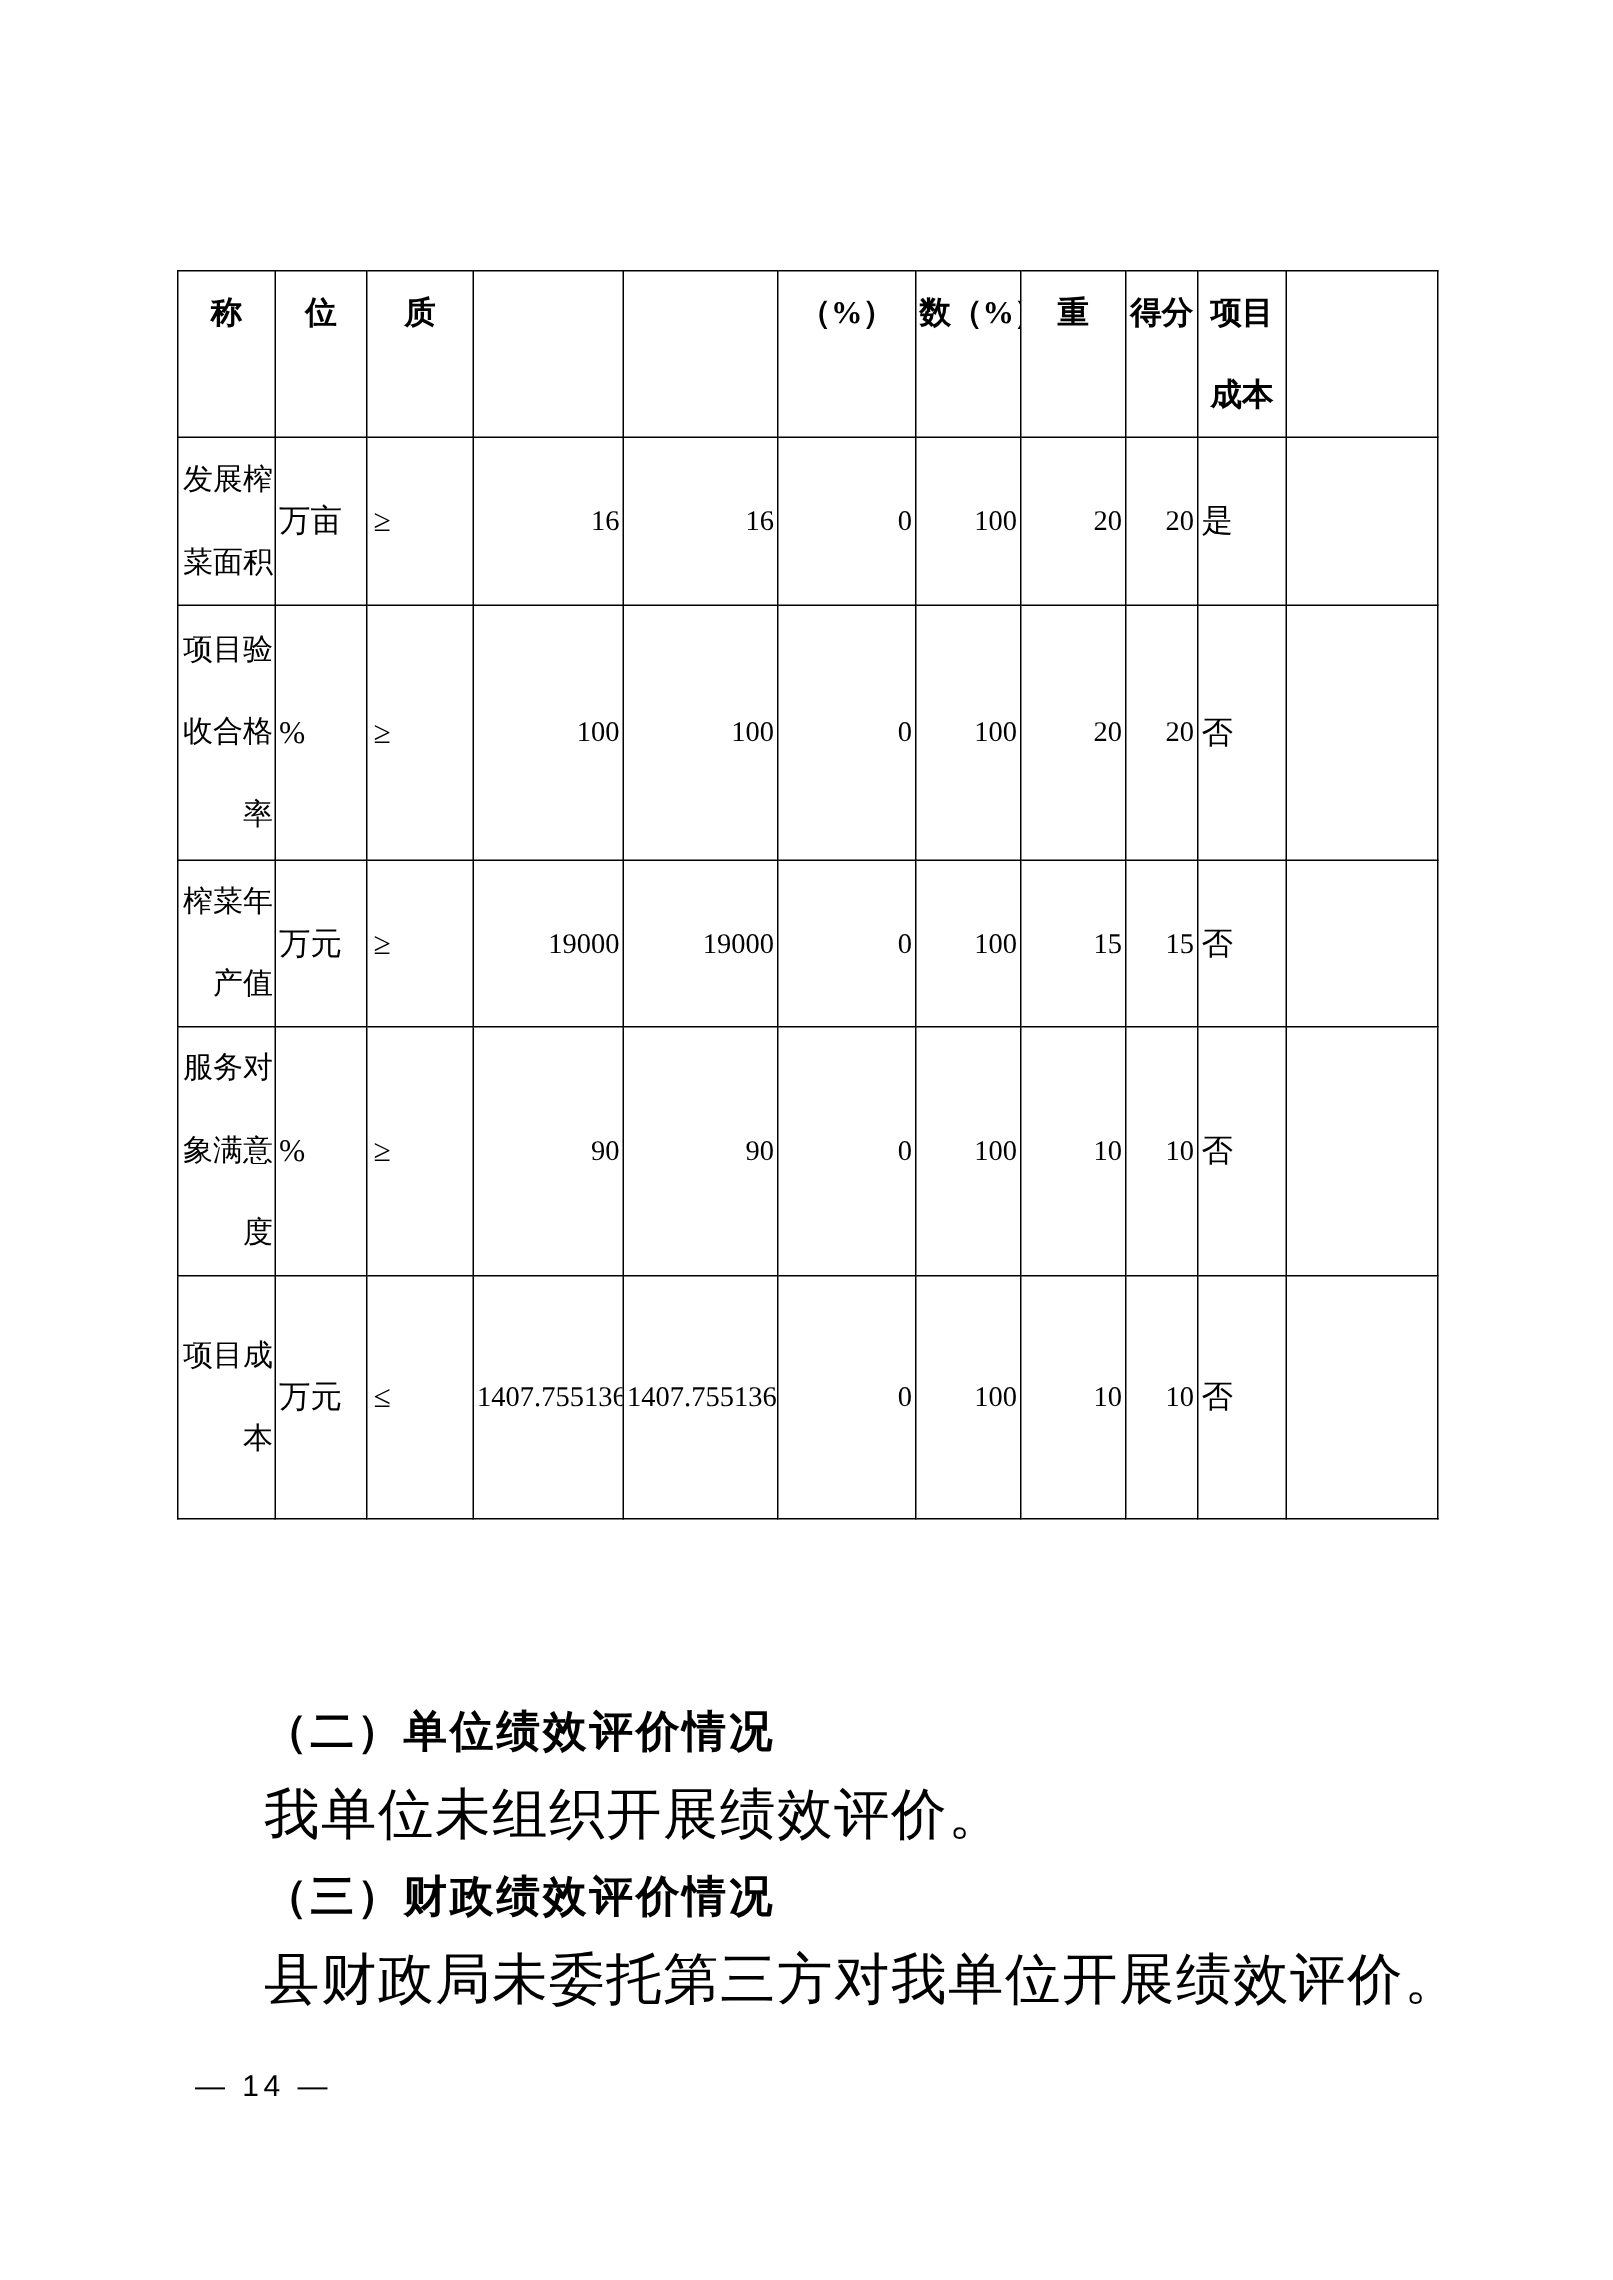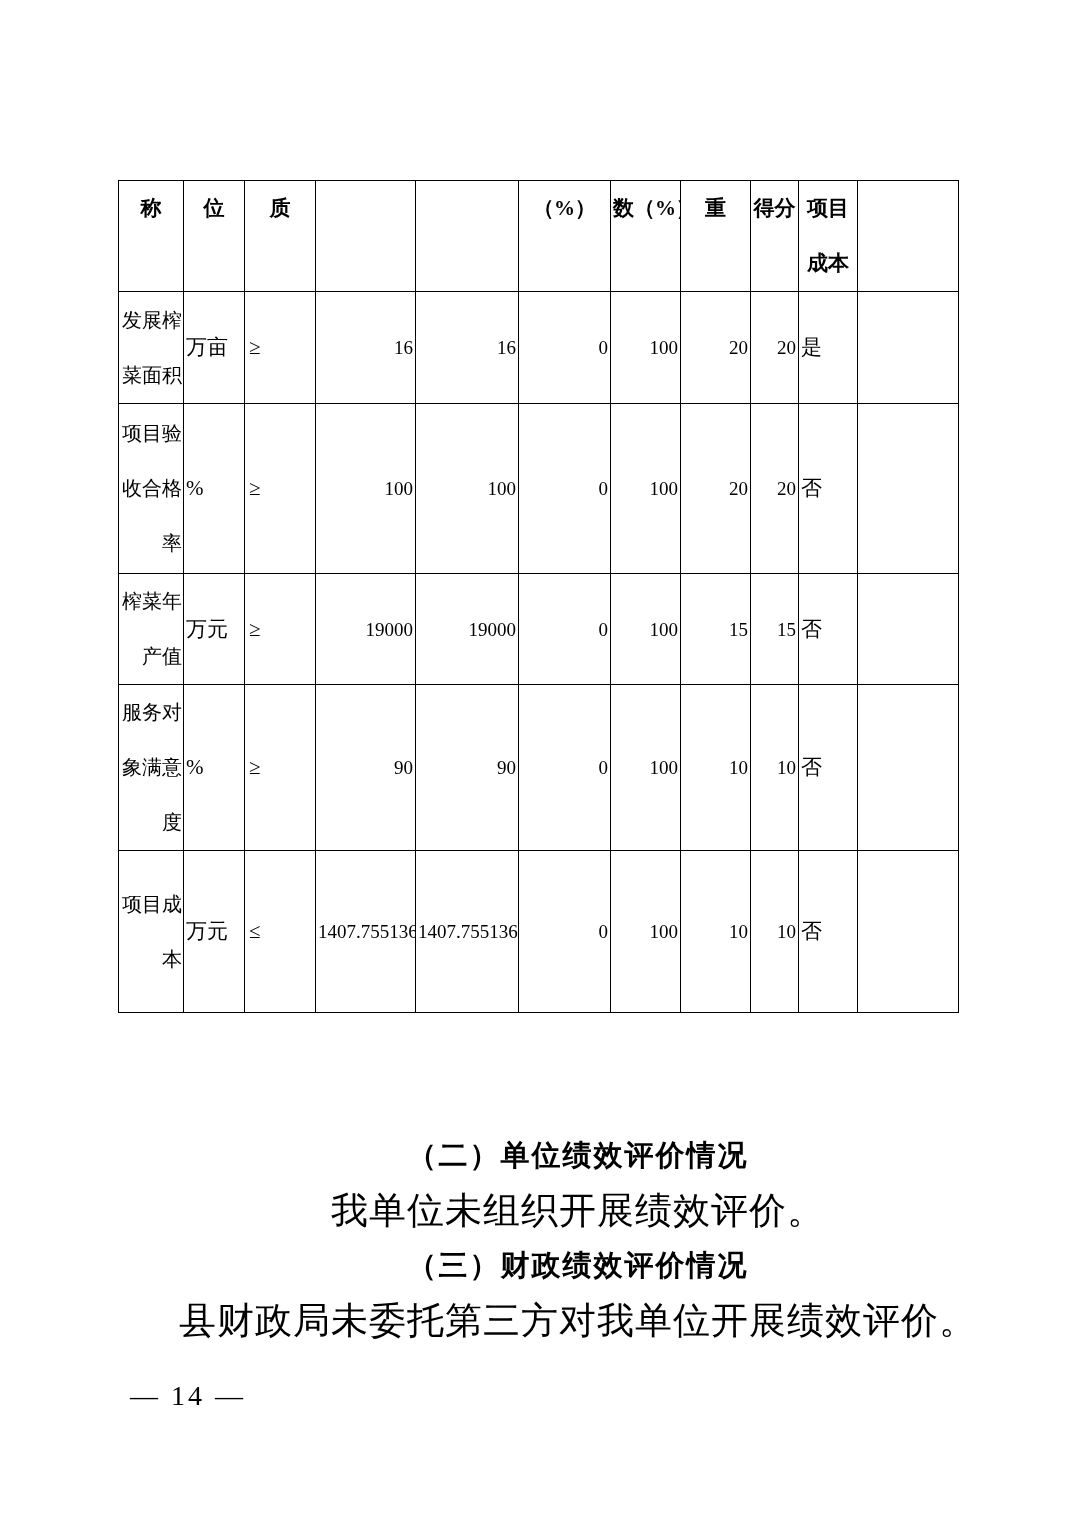--- a/index.html
+++ b/index.html
@@ -71,7 +71,6 @@
     left: 120px;
     top: 1128px;
     width: 860px;
-    text-align: center;
   }
   .section-heading {
     font-size: 29px;

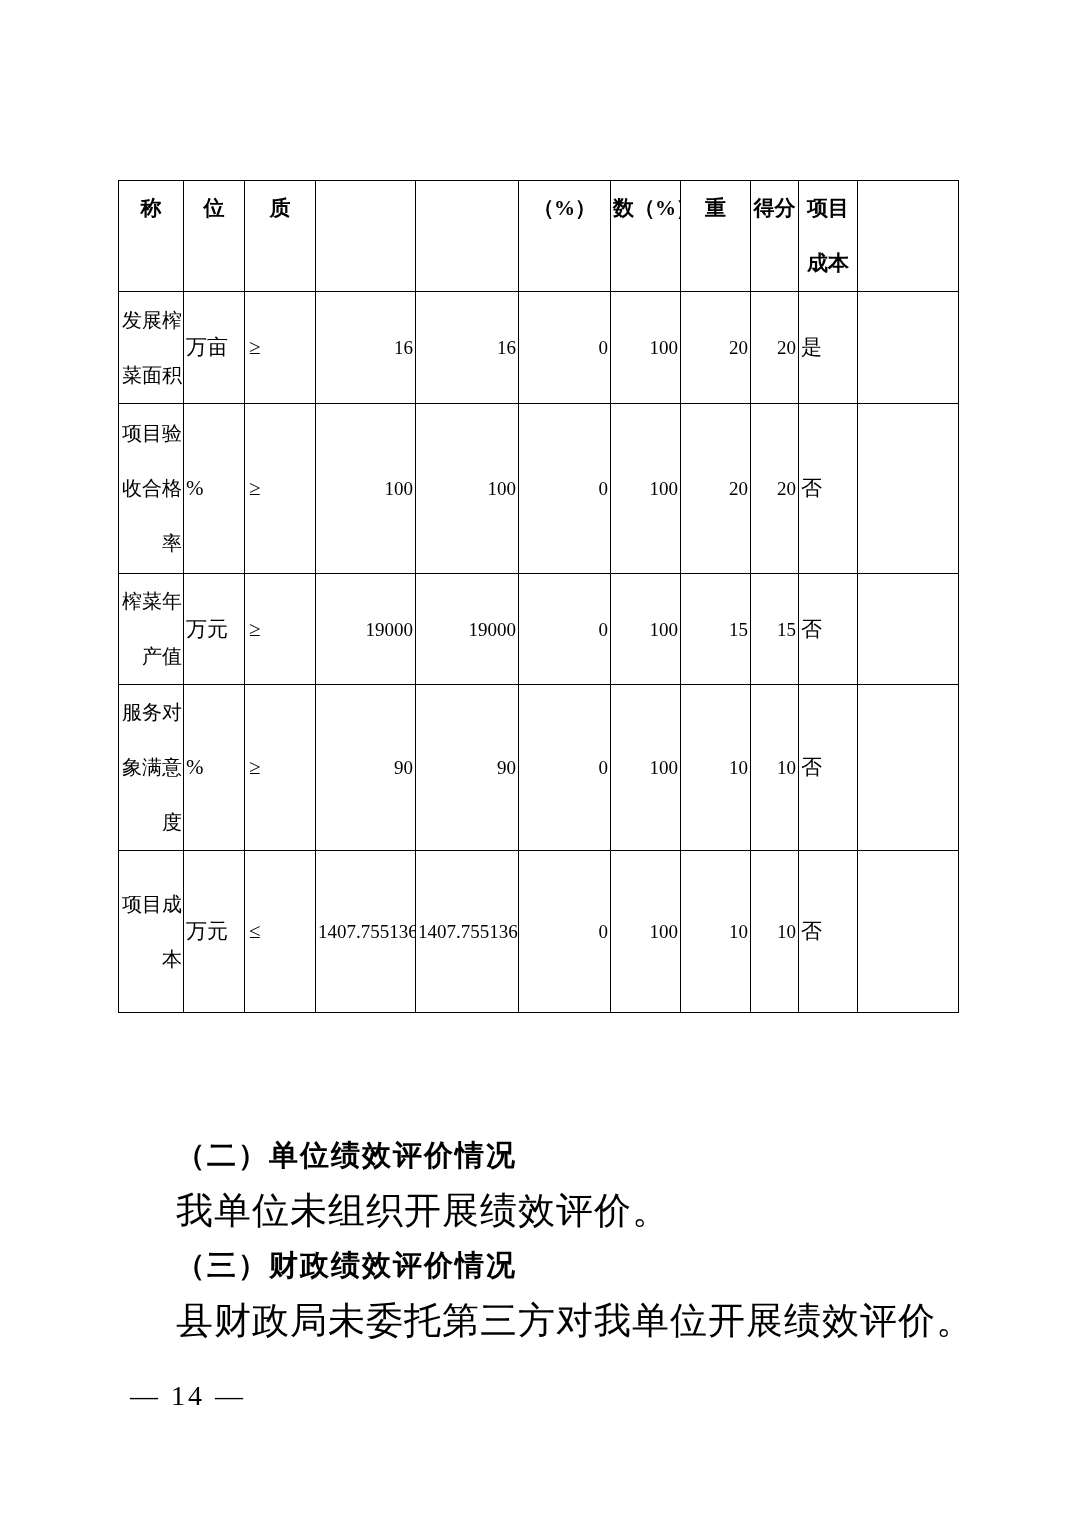--- a/index.html
+++ b/index.html
@@ -92,9 +92,9 @@
     position: absolute;
     left: 130px;
     top: 1380px;
-    font-size: 28px;
+    font-size: 20px;
     letter-spacing: 3px;
-    font-family: Liberation Serif, serif;
+    font-family: Liberation Sans, sans-serif;
   }
 </style>
 </head>

